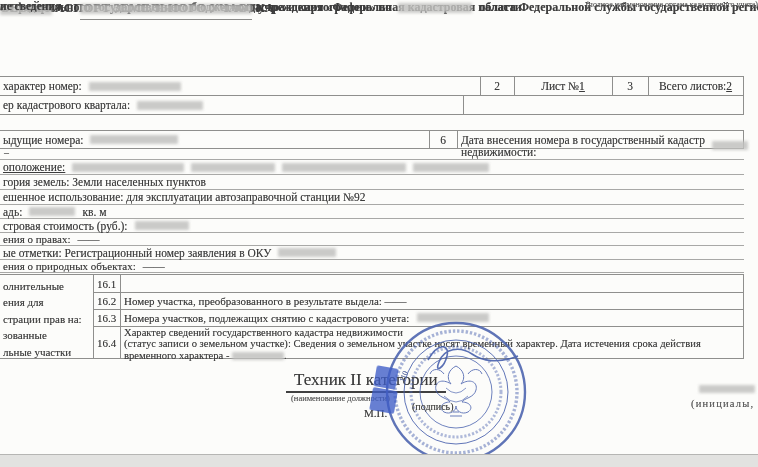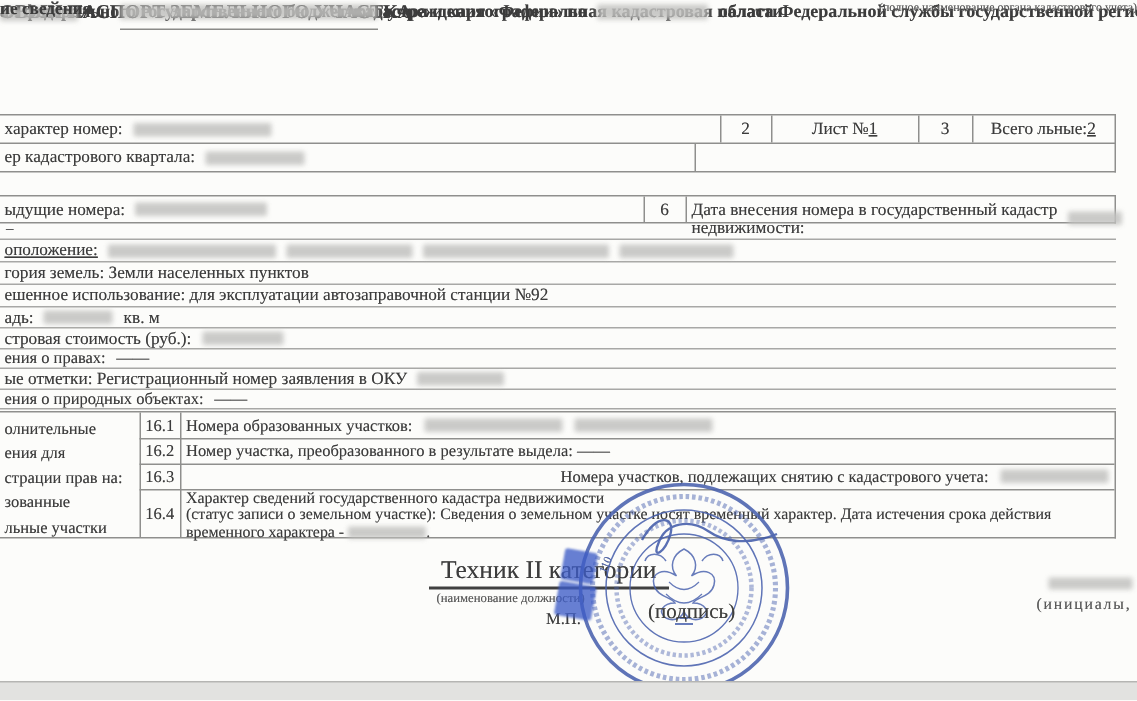--- a/index.html
+++ b/index.html
@@ -60,7 +60,7 @@
     </div>
     <div class="cellc" style="left:612px;width:36px;">3</div>
     <div class="cellc" style="left:648px;width:95px;">
-      <span>Всего льные: </span>
+      <span>Всего листов: </span>
         <span class="u">2</span>
     </div>
   </div>

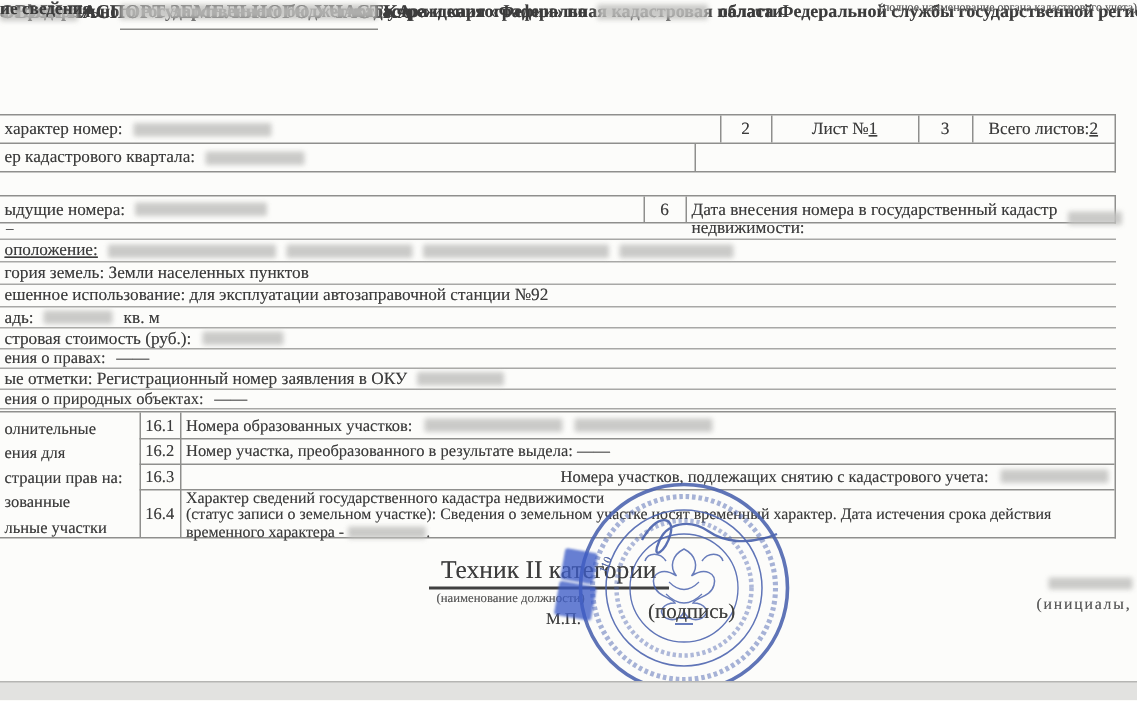--- a/index.html
+++ b/index.html
@@ -171,11 +171,6 @@
     <div class="cellc" style="left:93px;width:27px;top:34px;height:17px;font-size:11px;">16.3</div>
     <div class="cellc" style="left:93px;width:27px;top:51px;height:34px;font-size:11px;">16.4</div>
 
-    <div class="abs" style="left:124px;top:0;height:17px;right:4px;display:flex;align-items:center;gap:8px;font-size:11px;">
-      <span>Номера образованных участков:</span>
-      <span class="redact" style="width:92px;"></span>
-      <span class="redact" style="width:92px;"></span>
-    </div>
     <div class="abs" style="left:124px;top:17px;height:17px;right:4px;display:flex;align-items:center;font-size:11px;">
       <span>Номер участка, преобразованного в результате выдела: ——</span>
     </div>

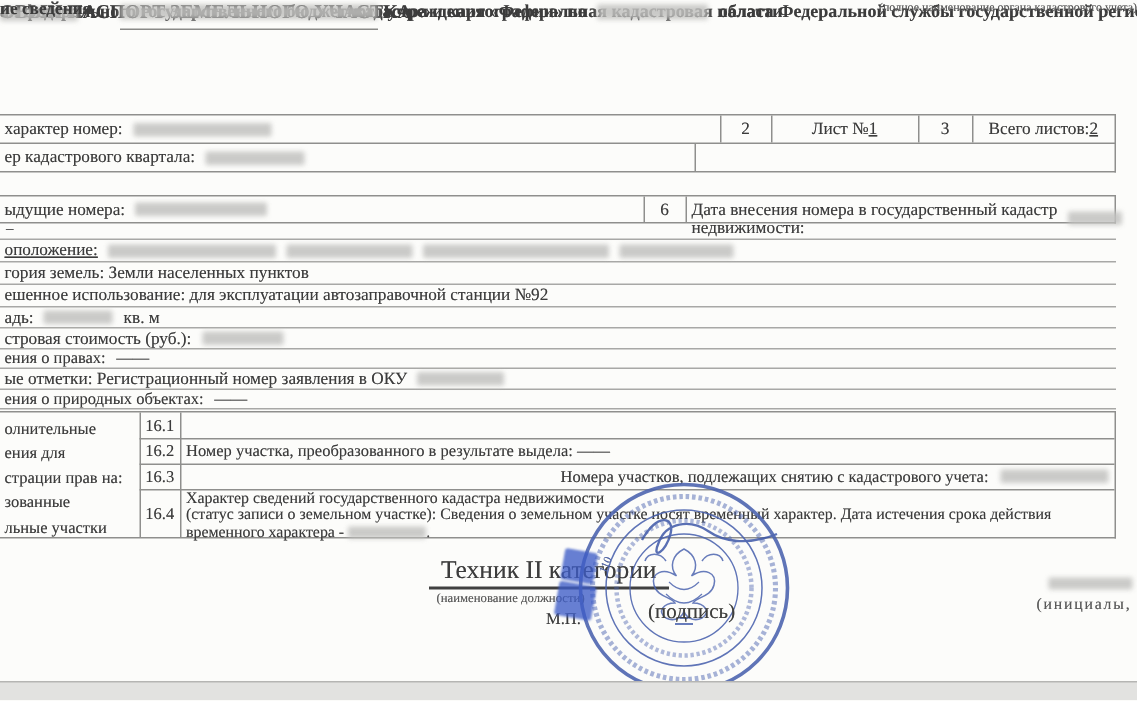--- a/index.html
+++ b/index.html
@@ -174,7 +174,7 @@
     <div class="abs" style="left:124px;top:17px;height:17px;right:4px;display:flex;align-items:center;font-size:11px;">
       <span>Номер участка, преобразованного в результате выдела: ——</span>
     </div>
-    <div class="abs" style="left:124px;top:34px;height:17px;right:4px;display:flex;align-items:center;gap:8px;font-size:11px;justify-content:flex-end;">
+    <div class="abs" style="left:124px;top:34px;height:17px;right:4px;display:flex;align-items:center;gap:8px;font-size:11px;">
       <span>Номера участков, подлежащих снятию с кадастрового учета:</span>
       <span class="redact" style="width:72px;"></span>
     </div>

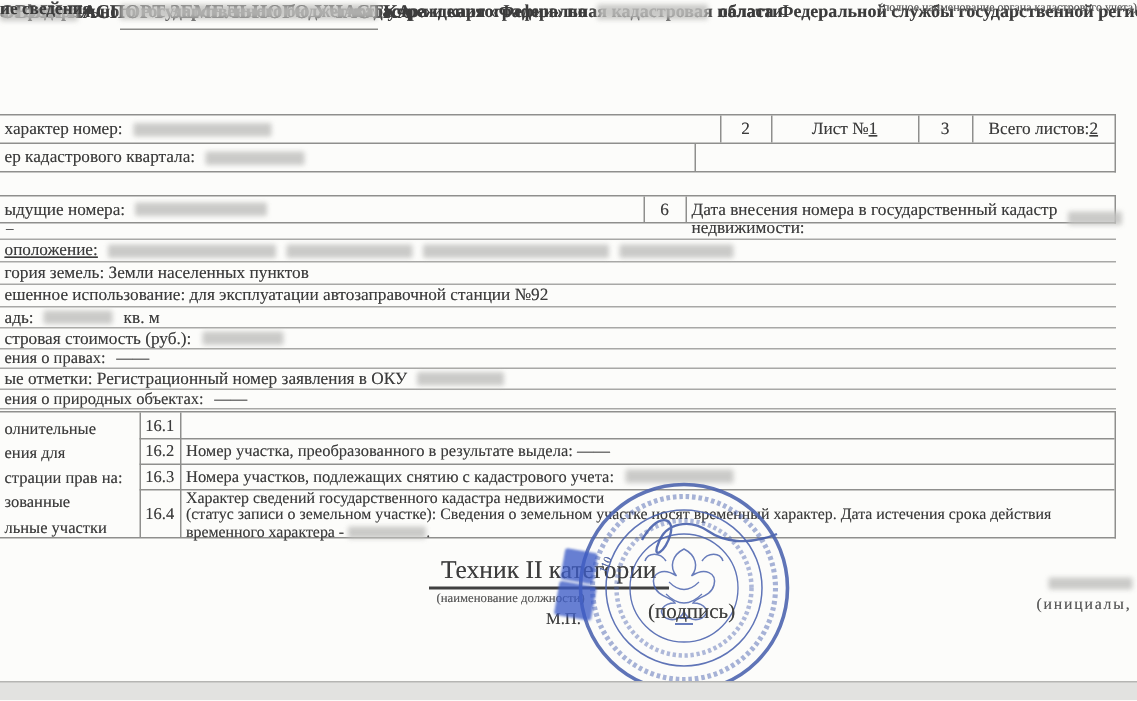--- a/index.html
+++ b/index.html
@@ -215,7 +215,7 @@
   <div class="bluebox" style="left:371px;top:389px;width:25px;height:23px;transform:rotate(10deg);"></div>
   <div class="abs" style="left:398px;top:372px;font-size:7.5px;color:#4a62ae;transform:rotate(-68deg);">110</div>
 
-  <div class="abs" style="left:432px;top:401px;font-size:14px;color:#3f3f3d;">(подпись)</div>
+  <div class="abs" style="left:412px;top:401px;font-size:10px;color:#3f3f3d;">(подпись)</div>
 
   <span class="redact abs" style="left:699px;top:385px;width:56px;height:8px;"></span>
   <div class="abs nowrap" style="left:691px;top:398px;font-size:10.5px;letter-spacing:1.2px;color:#5a5a5a;">(инициалы, фамилия)</div>

